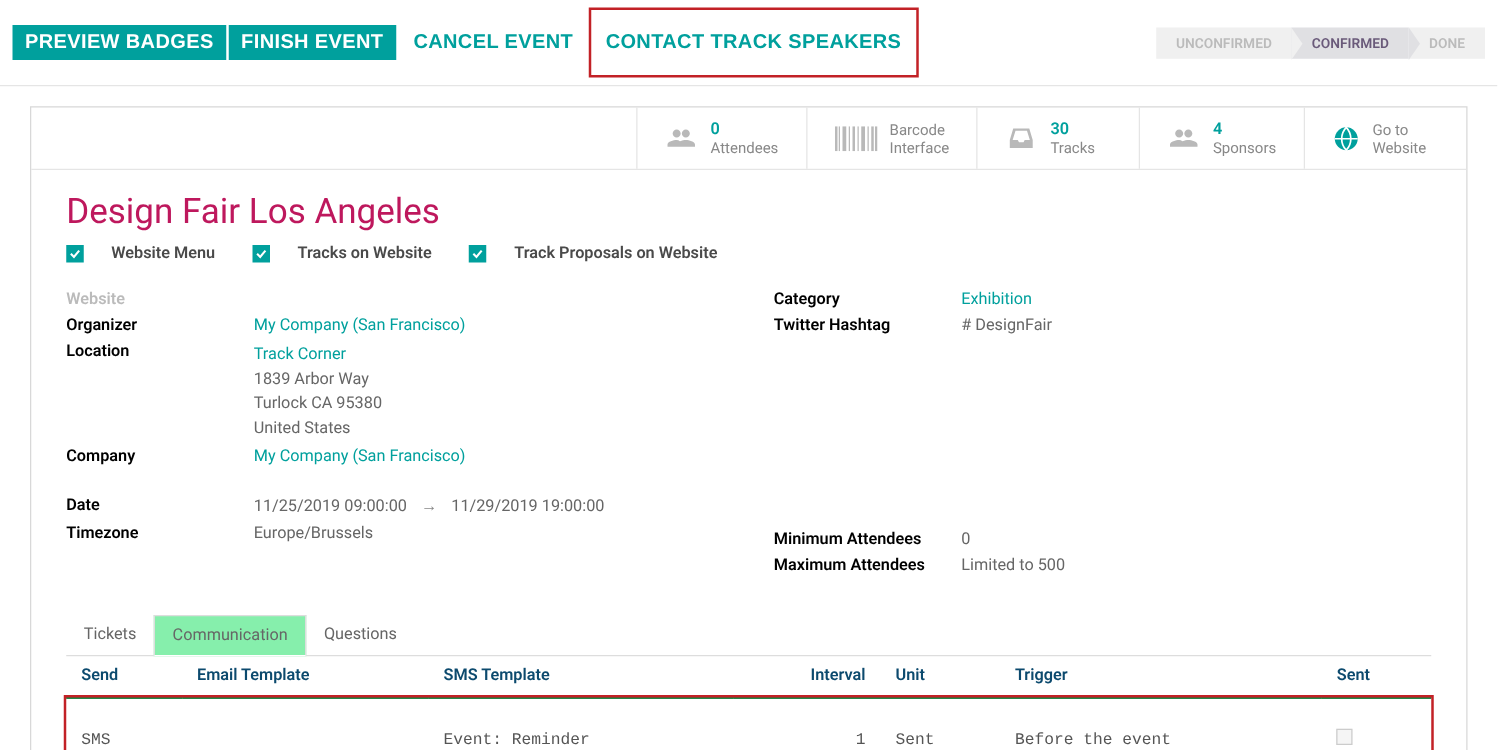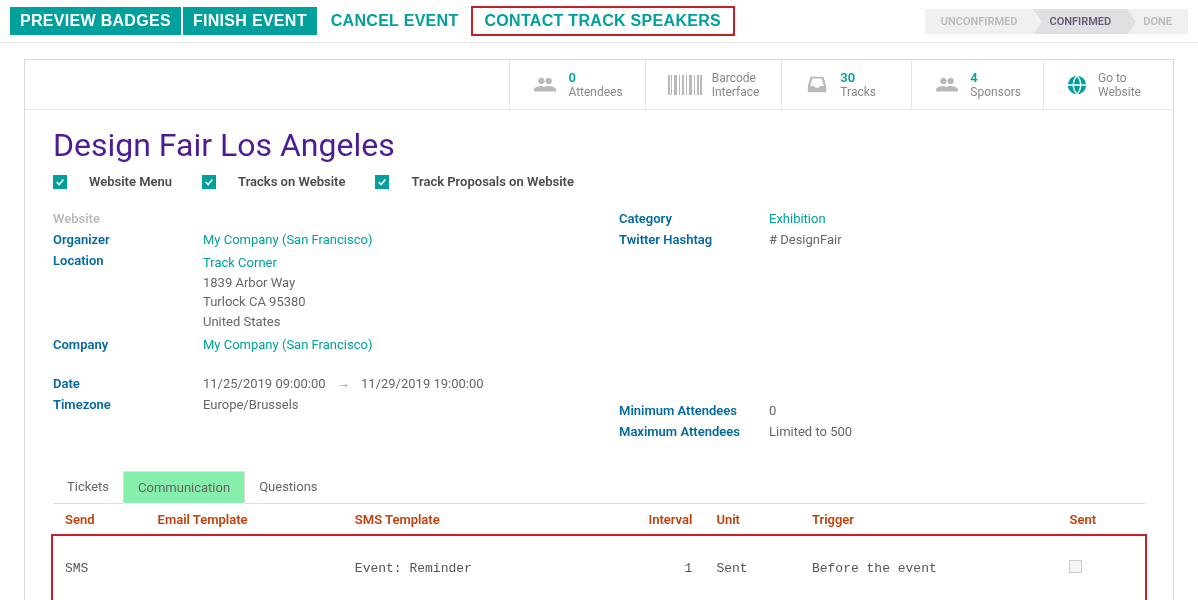--- a/index.html
+++ b/index.html
@@ -8,7 +8,7 @@
 .btn { padding: 5px 10px; font-size: 16px; font-weight: 600; border: none; cursor: pointer; letter-spacing: 0.3px; }
 .btn-primary { background: #00a09d; color: #fff; margin-right: 2px; }
 .btn-link { background: transparent; color: #00a09d; padding: 5px 12px; }
-.btn-highlighted { border: 2px solid #c22126; padding: 4px 12px; }
+.btn-highlighted { border: 2px solid #c22126; padding: 17px 12px; }
 .status-bar { margin-left: auto; display: flex; align-items: flex-end; }
 .status-item { padding: 6px 16px; font-size: 11px; font-weight: 600; color: #bbb; position: relative; background: #f0f0f0; }
 .status-item.active { background: #e0e0e3; color: #6a5a7a; }

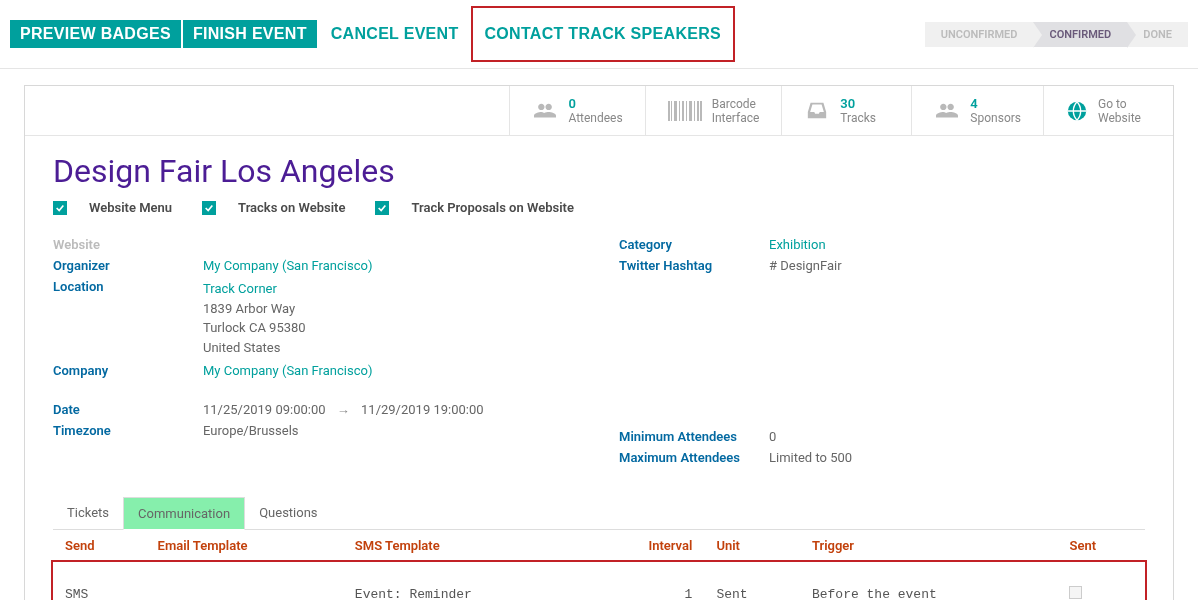--- a/index.html
+++ b/index.html
@@ -26,7 +26,7 @@
 .barcode-svg { width:34px; height:20px; }
 .globe{ width:22px;height:22px;fill:#00a09d;}
 .body-pad { padding: 16px 28px 24px 28px; }
-h1 { font-size: 32px; font-weight:400; color:#4c1d95; margin-bottom:10px; }
+h1 { font-size: 28px; font-weight:400; color:#be185d; margin-bottom:10px; }
 .check-row { display:flex; gap:22px; align-items:center; margin-bottom:22px; }
 .chk { width:14px; height:14px; background:#00a09d; display:inline-flex; align-items:center; justify-content:center; }
 .chk svg{width:10px;height:10px;stroke:#fff;stroke-width:2;fill:none;}

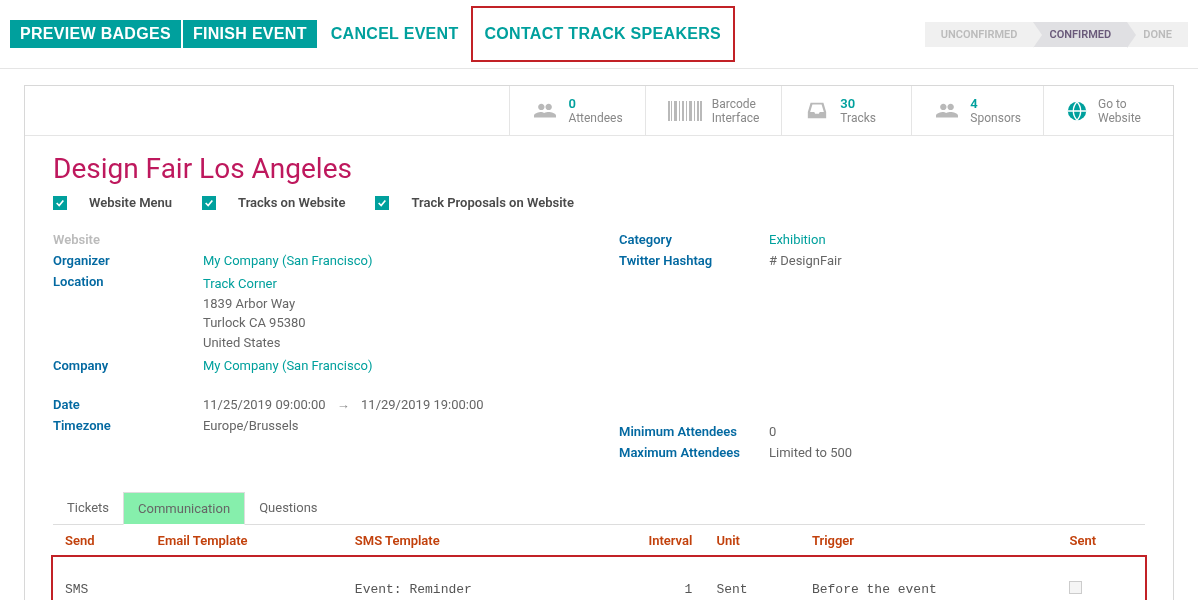--- a/index.html
+++ b/index.html
@@ -34,7 +34,7 @@
 .fields { display:flex; gap:40px; }
 .fields-col { flex:1; }
 .frow { display:flex; margin-bottom:6px; font-size:13px; }
-.flabel { width:150px; color:#0369a1; font-weight:600; }
+.flabel { width:150px; color:#000000; font-weight:600; }
 .flabel.muted { color:#bbb; }
 .fval { color:#666; }
 .fval a, .link { color:#00a09d; text-decoration:none; }

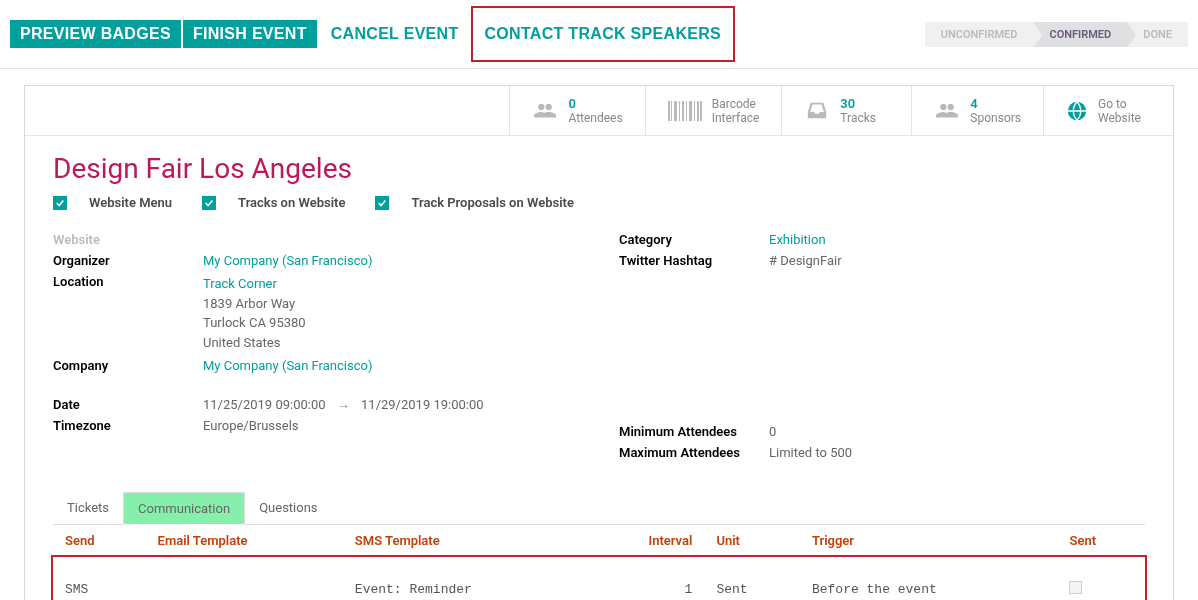--- a/index.html
+++ b/index.html
@@ -45,7 +45,7 @@
 .tab { padding:8px 14px; color:#666; font-size:13px; cursor:pointer; }
 .tab.active { border:1px solid #ddd; border-bottom:1px solid #fff; margin-bottom:-1px; background:#86efac; }
 table.comm { width:100%; border-collapse:collapse; font-size:13px; }
-table.comm th { text-align:left; font-weight:600; color:#c2410c; padding:8px 12px; border-bottom:1px solid #15803d; }
+table.comm th { text-align:left; font-weight:600; color:#0c4a6e; padding:8px 12px; border-bottom:3px solid #15803d; }
 table.comm td { padding:24px 12px; color:#555;font-family:Liberation Mono, monospace; }
 table.comm th.num, table.comm td.num{ text-align:right; }
 .row-hl { outline:2px solid #c22126; }

